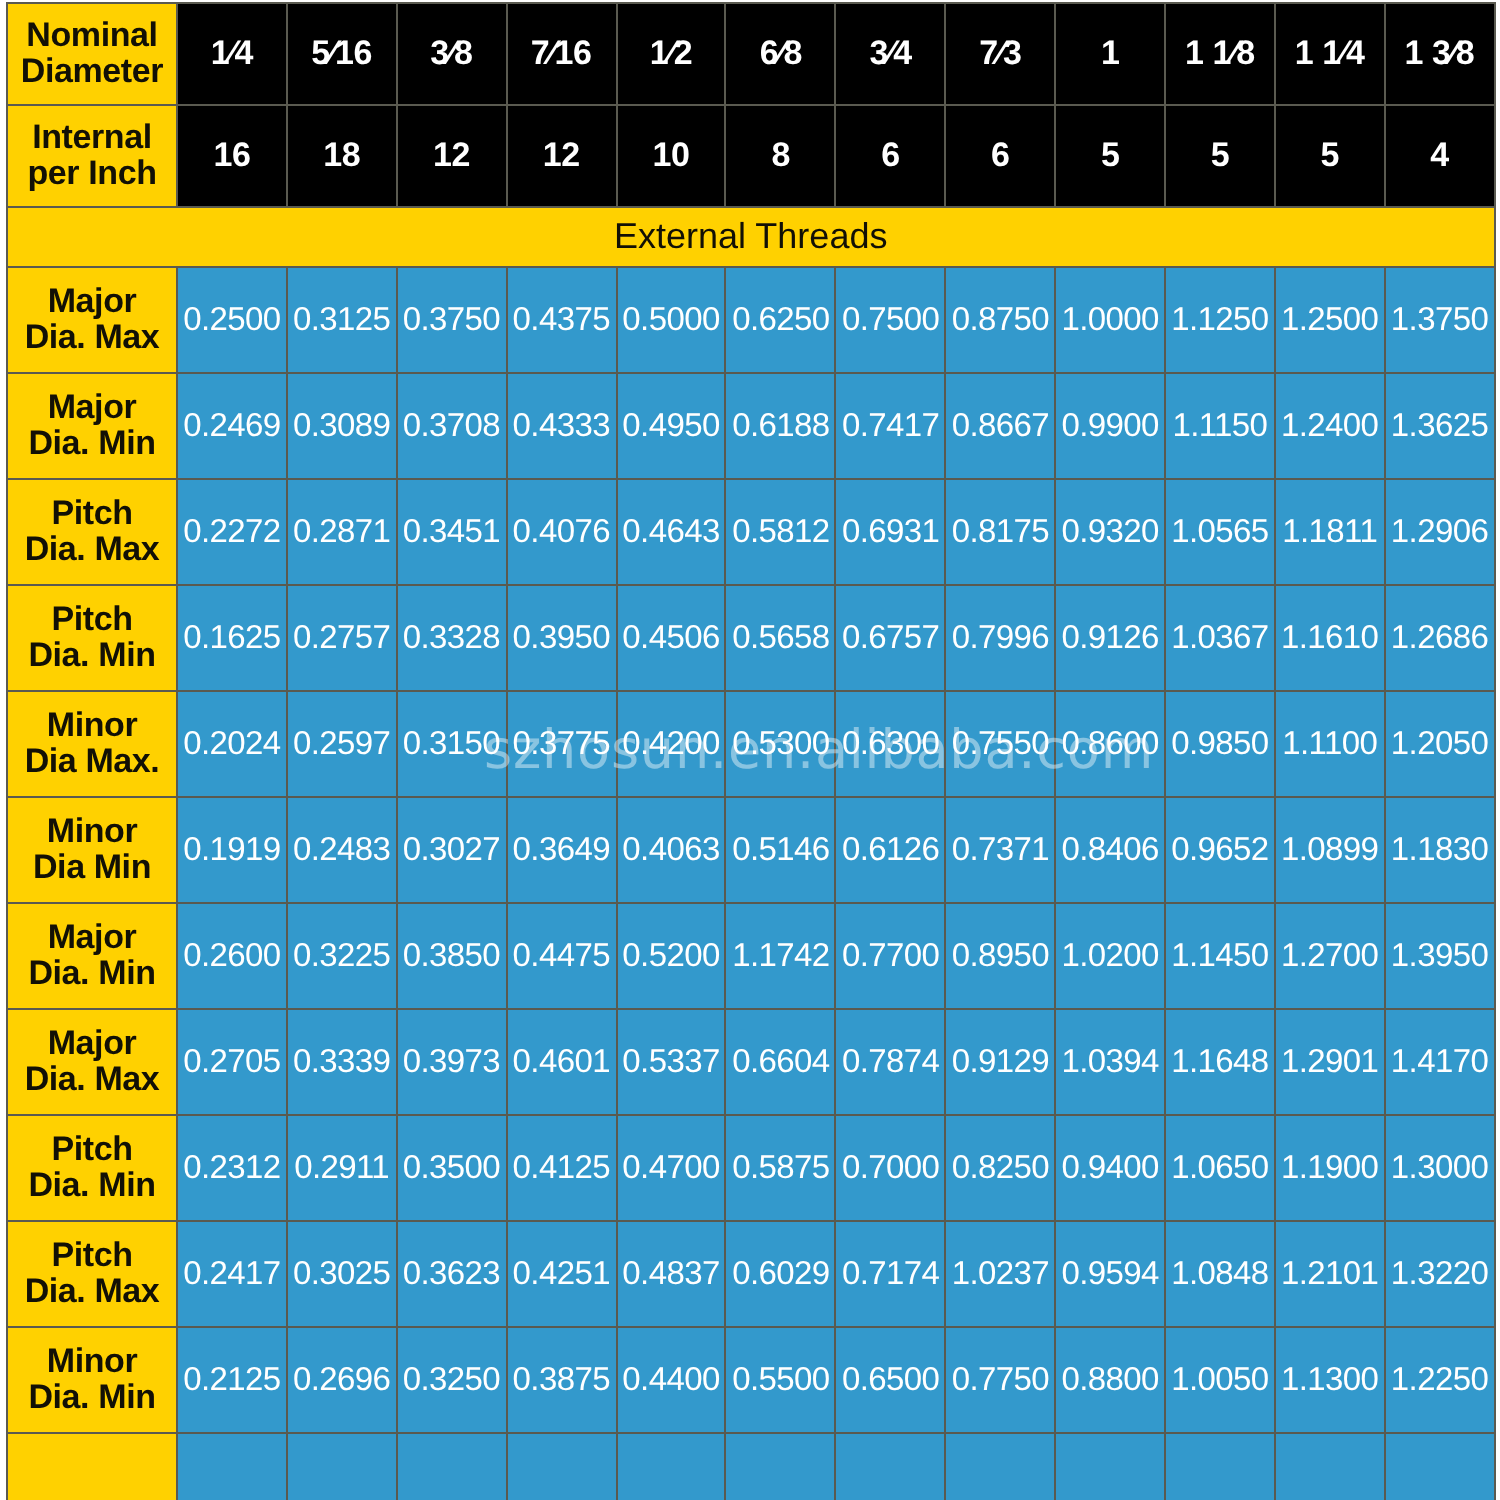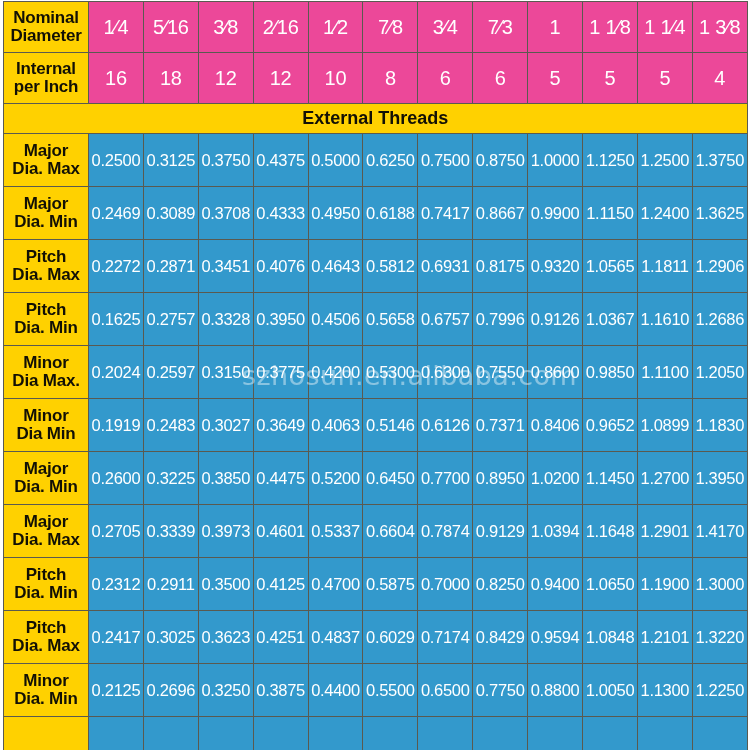--- a/index.html
+++ b/index.html
@@ -61,10 +61,10 @@
   }
 
   td.head-val {
-    background: #ec4899;
+    background: #000000;
     color: #ffffff;
-    font-size: 20px;
-    font-weight: normal;
+    font-size: 17px;
+    font-weight: bold;
     letter-spacing: -0.2px;
   }
 

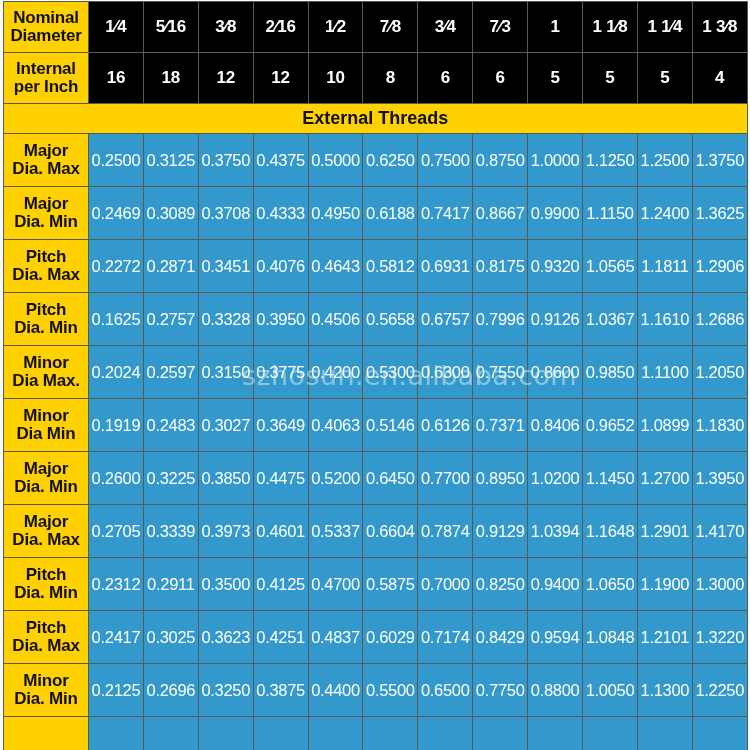--- a/index.html
+++ b/index.html
@@ -129,7 +129,7 @@
           <td class="head-val"><span class="frac">1⁄4</span></td>
           <td class="head-val"><span class="frac">5⁄16</span></td>
           <td class="head-val"><span class="frac">3⁄8</span></td>
-          <td class="head-val"><span class="frac">2⁄16</span></td>
+          <td class="head-val"><span class="frac">7⁄16</span></td>
           <td class="head-val"><span class="frac">1⁄2</span></td>
           <td class="head-val"><span class="frac">7⁄8</span></td>
           <td class="head-val"><span class="frac">3⁄4</span></td>

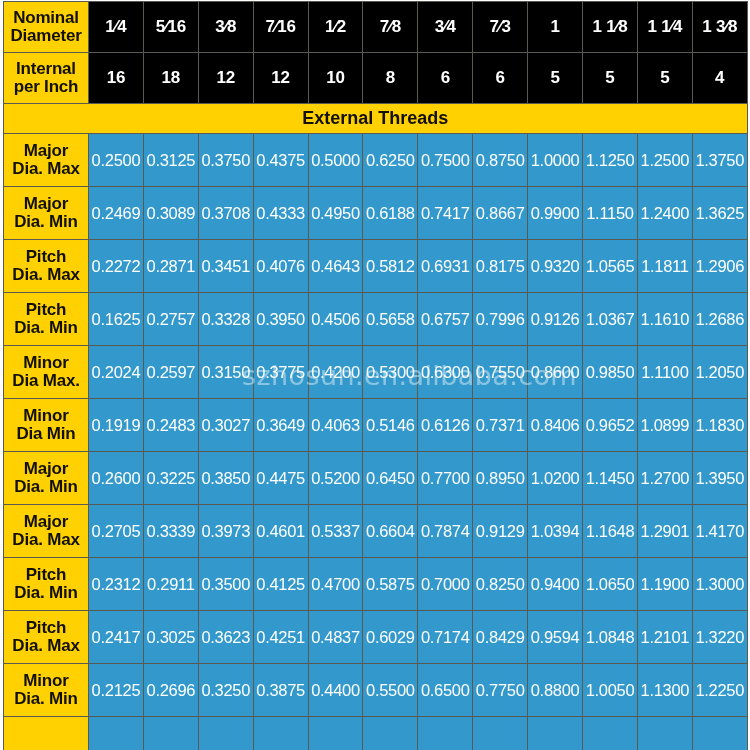--- a/index.html
+++ b/index.html
@@ -131,7 +131,7 @@
           <td class="head-val"><span class="frac">3⁄8</span></td>
           <td class="head-val"><span class="frac">7⁄16</span></td>
           <td class="head-val"><span class="frac">1⁄2</span></td>
-          <td class="head-val"><span class="frac">7⁄8</span></td>
+          <td class="head-val"><span class="frac">6⁄8</span></td>
           <td class="head-val"><span class="frac">3⁄4</span></td>
           <td class="head-val"><span class="frac">7⁄3</span></td>
           <td class="head-val"><span class="frac">1</span></td>

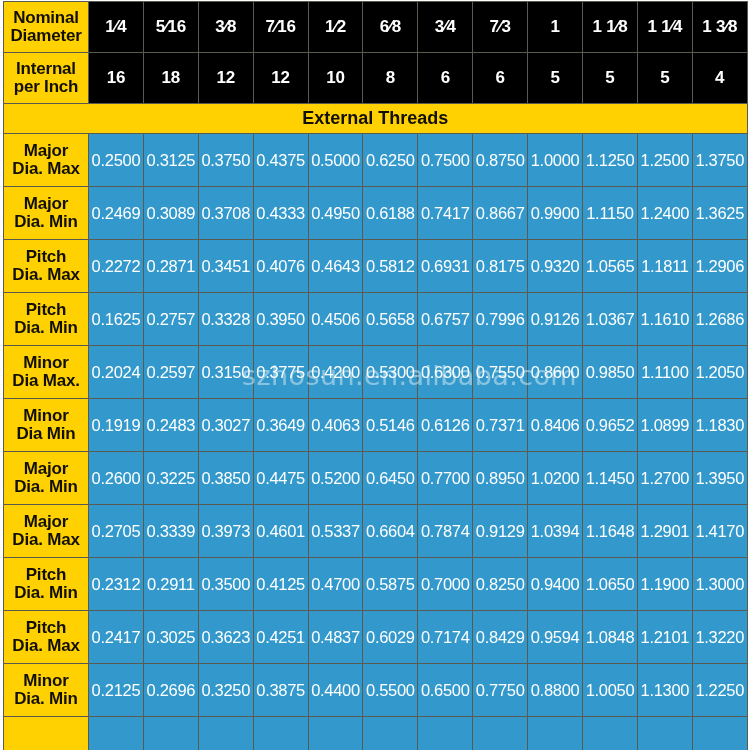--- a/index.html
+++ b/index.html
@@ -72,7 +72,7 @@
   td.banner {
     background: #FFD100;
     color: #121005;
-    font-weight: bold;
+    font-weight: normal;
     font-size: 18px;
     text-align: center;
     height: 30px;

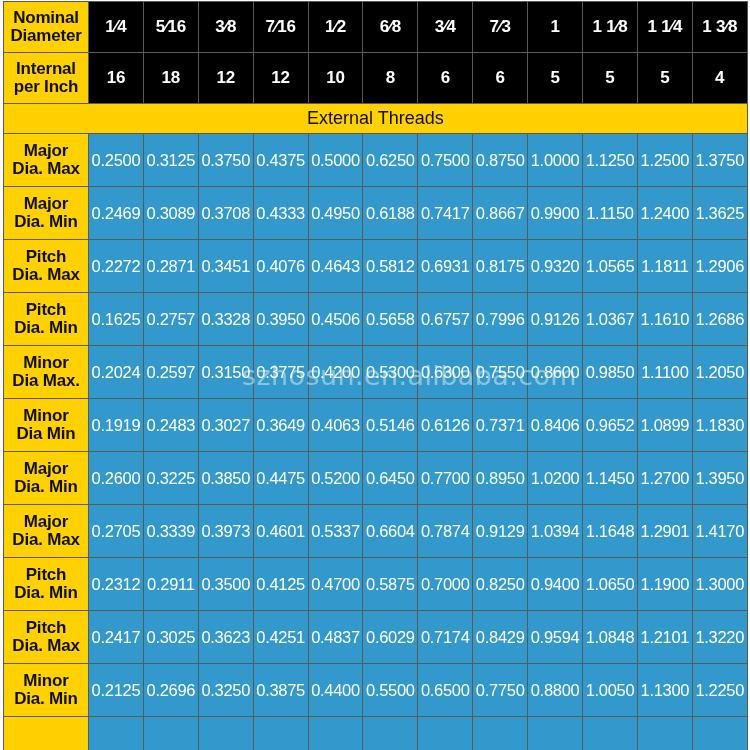--- a/index.html
+++ b/index.html
@@ -278,7 +278,7 @@
           <td class="val"><span class="frac">0.3850</span></td>
           <td class="val"><span class="frac">0.4475</span></td>
           <td class="val"><span class="frac">0.5200</span></td>
-          <td class="val"><span class="frac">0.6450</span></td>
+          <td class="val"><span class="frac">1.1742</span></td>
           <td class="val"><span class="frac">0.7700</span></td>
           <td class="val"><span class="frac">0.8950</span></td>
           <td class="val"><span class="frac">1.0200</span></td>

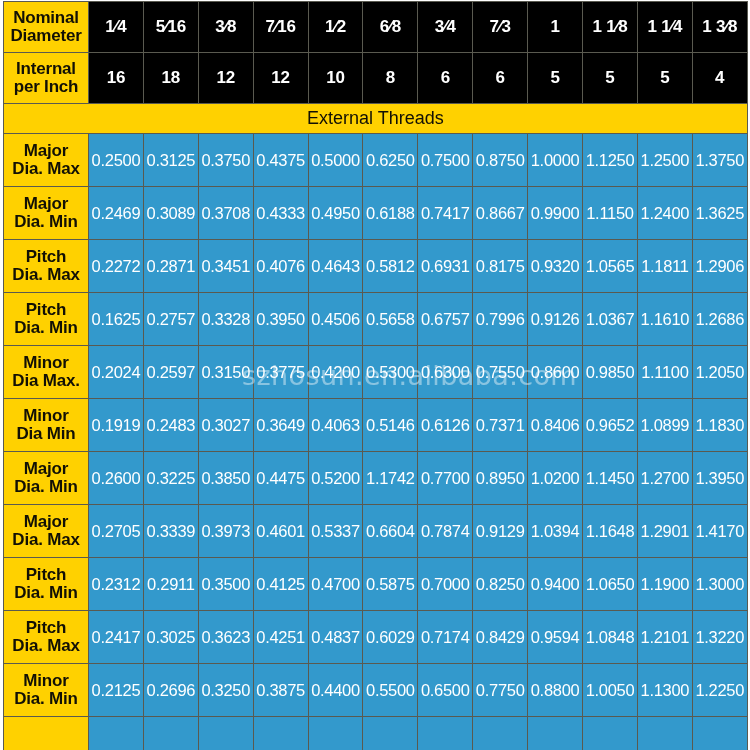--- a/index.html
+++ b/index.html
@@ -334,7 +334,7 @@
           <td class="val"><span class="frac">0.4837</span></td>
           <td class="val"><span class="frac">0.6029</span></td>
           <td class="val"><span class="frac">0.7174</span></td>
-          <td class="val"><span class="frac">0.8429</span></td>
+          <td class="val"><span class="frac">1.0237</span></td>
           <td class="val"><span class="frac">0.9594</span></td>
           <td class="val"><span class="frac">1.0848</span></td>
           <td class="val"><span class="frac">1.2101</span></td>

